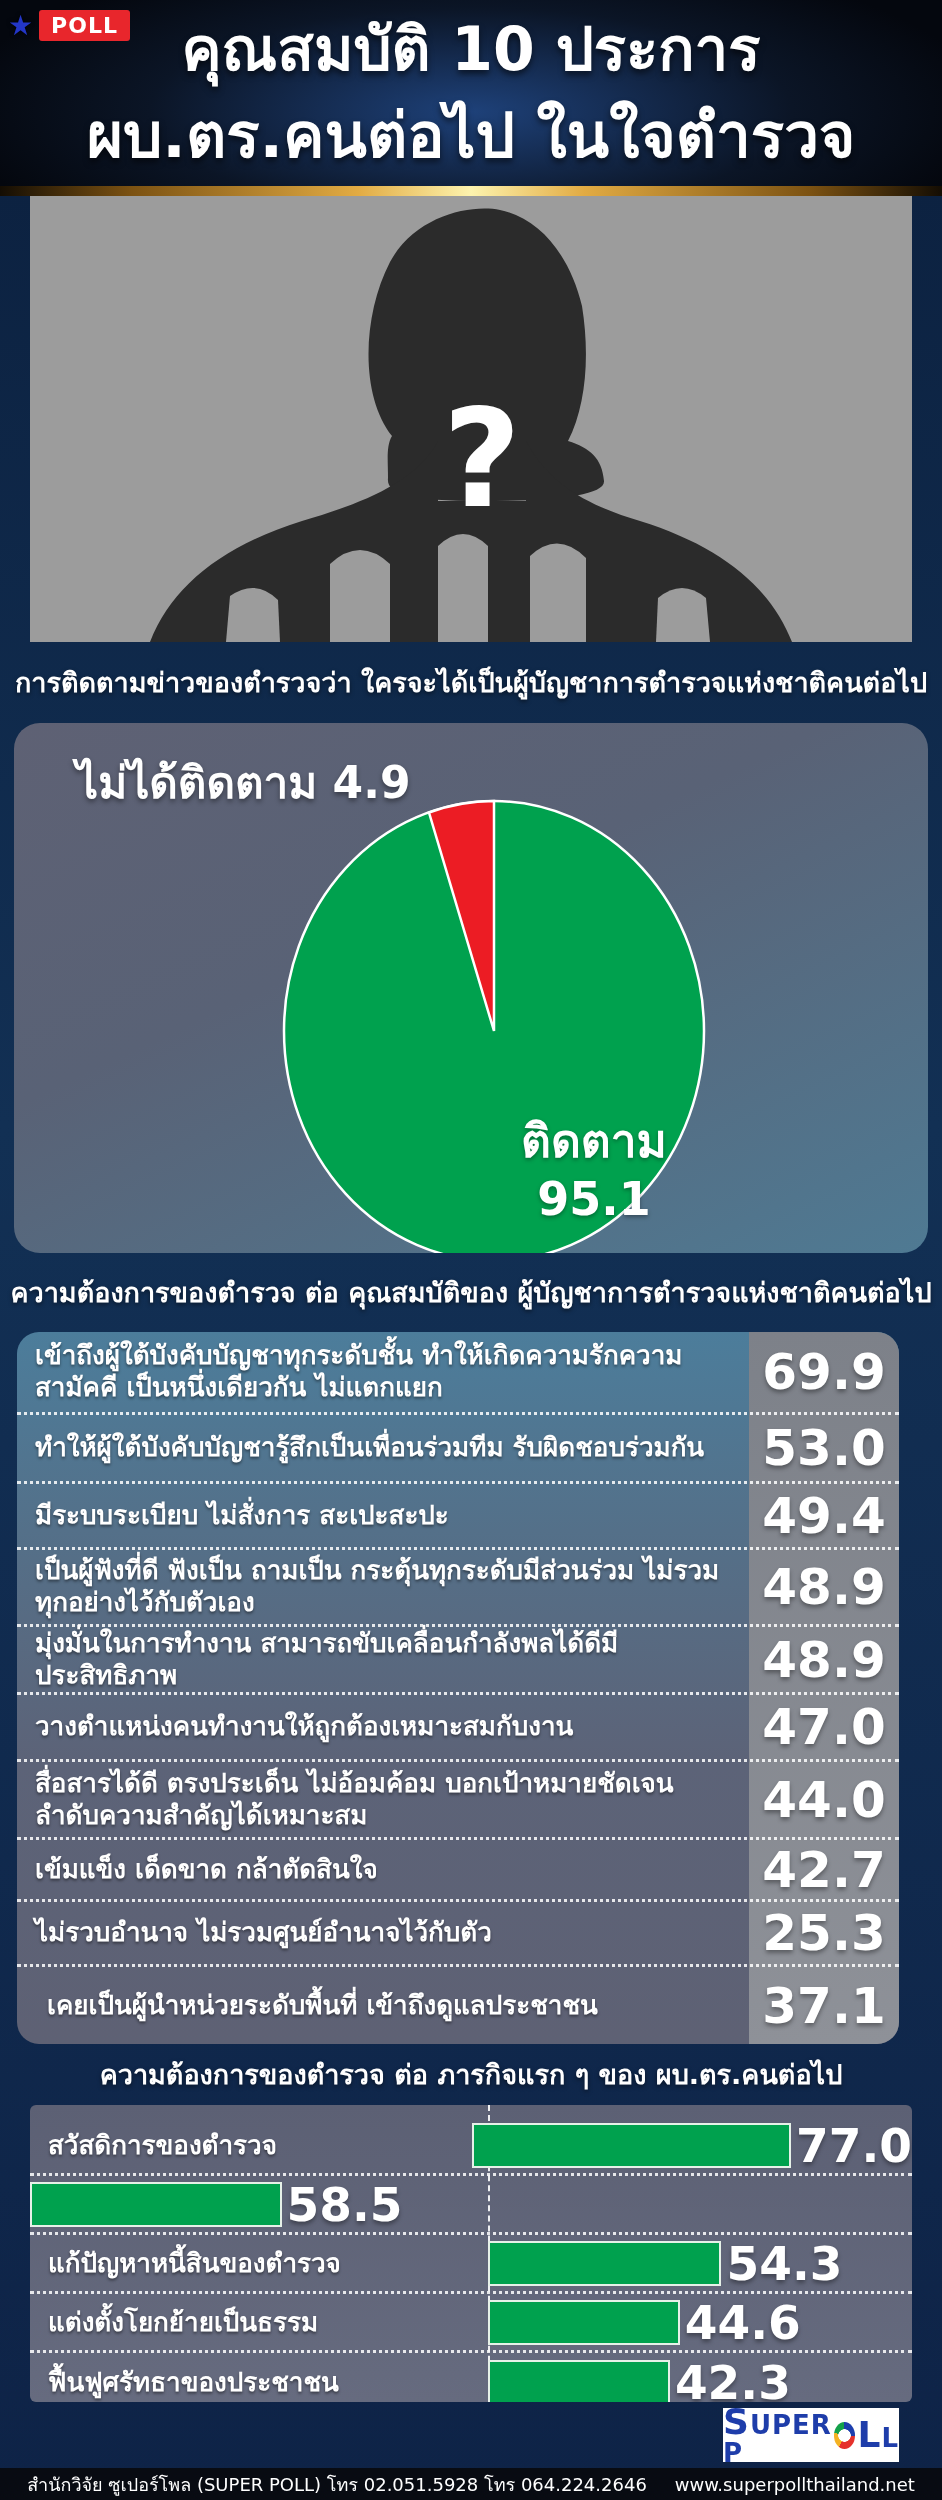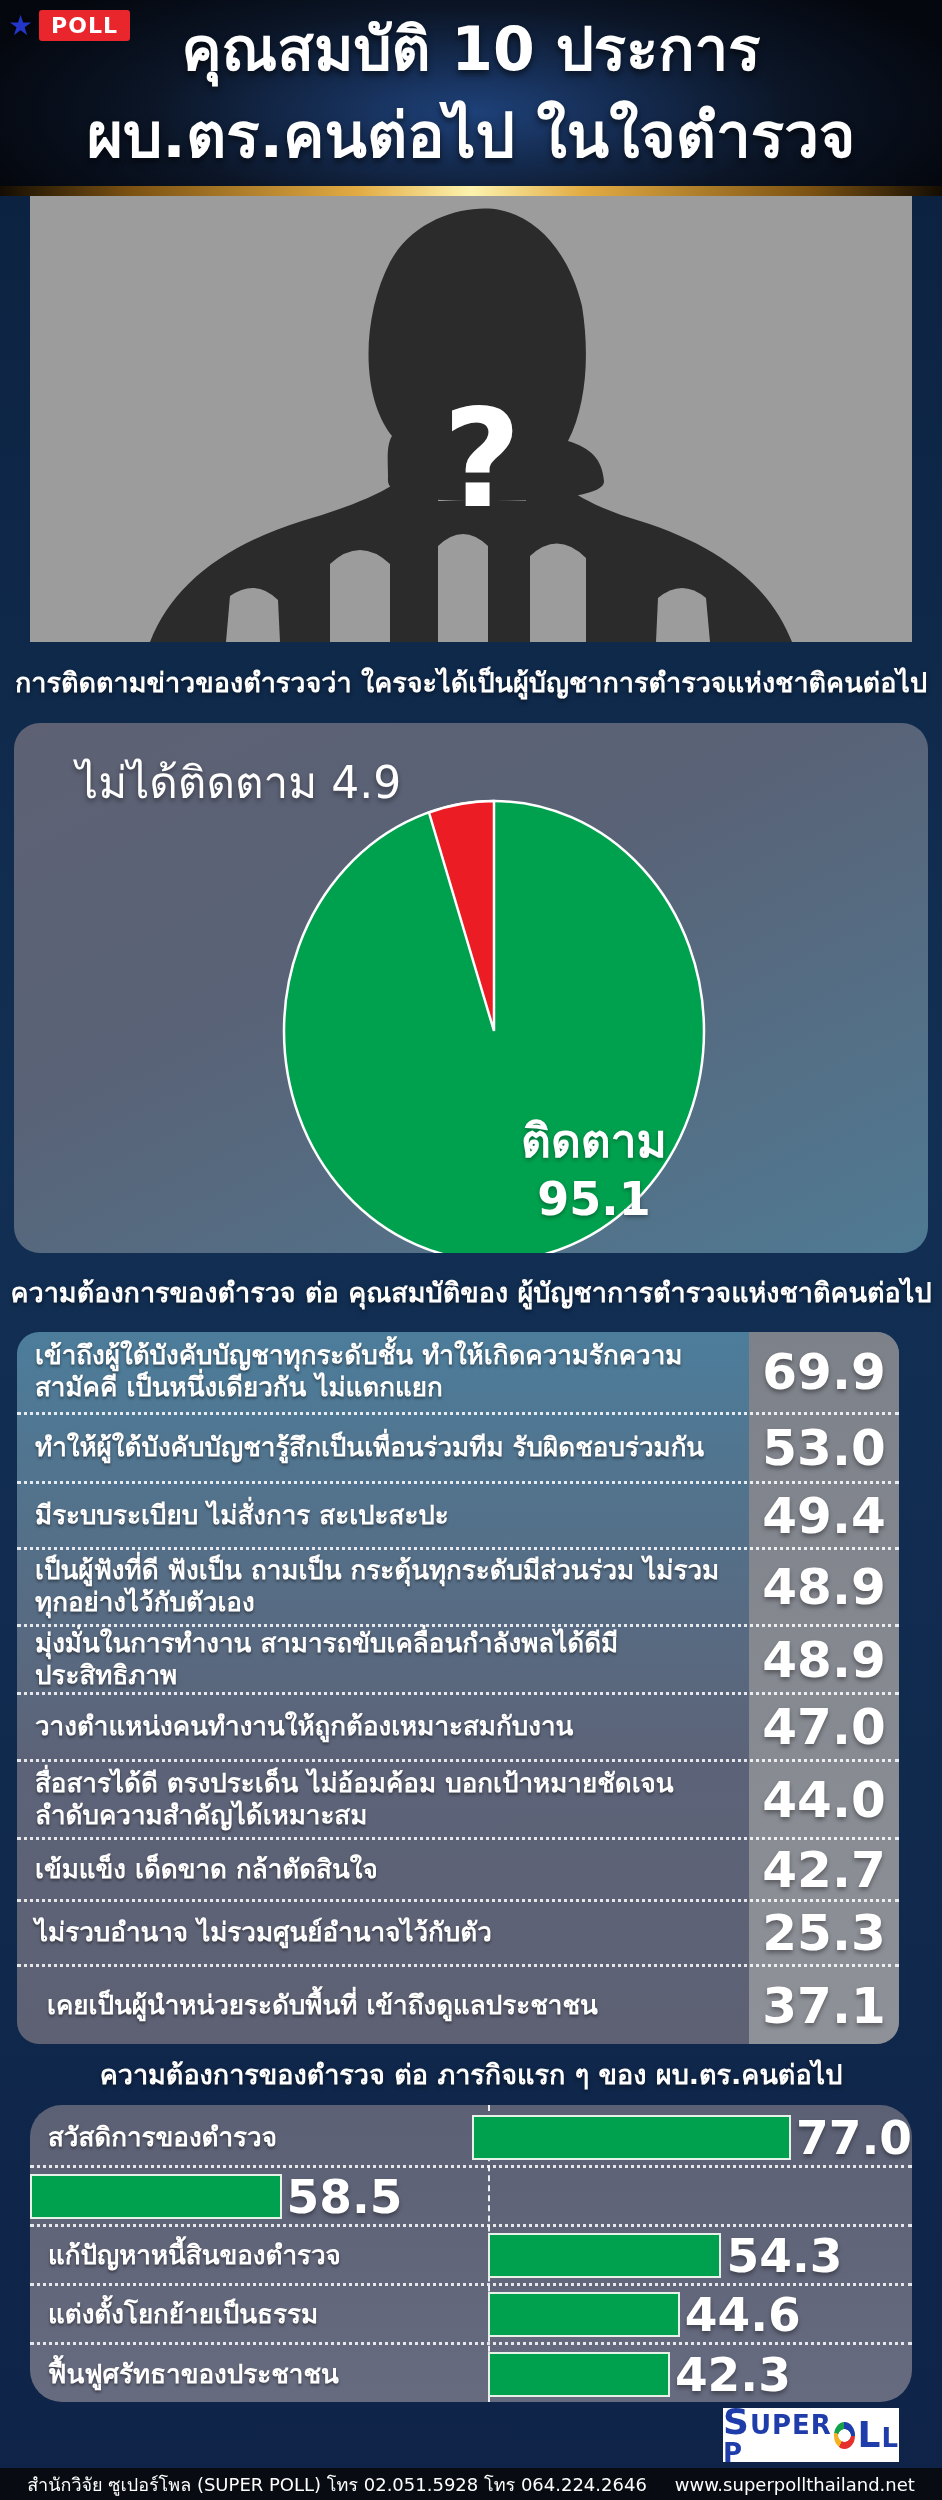--- a/index.html
+++ b/index.html
@@ -42,7 +42,7 @@
   .panel-pie { margin:0 14px; width:914px; height:530px; border-radius:26px; position:relative; overflow:hidden;
     background:linear-gradient(155deg,#5e6174 0%,#5a6478 40%,#527astealth 0, #507b93 100%);
     background:linear-gradient(155deg,#5e6174 0%,#596276 40%,#4f7a93 100%); }
-  .pie-toplabel { position:absolute; left:62px; top:24px; font-size:44px; font-weight:400;
+  .pie-toplabel { position:absolute; left:62px; top:24px; font-size:44px; font-weight:700;
     text-shadow:0 3px 5px rgba(0,0,0,.4); }
   .pie-svg { position:absolute; left:254px; top:60px; }
   .pie-inner-label { position:absolute; left:470px; top:390px; width:220px; text-align:center;

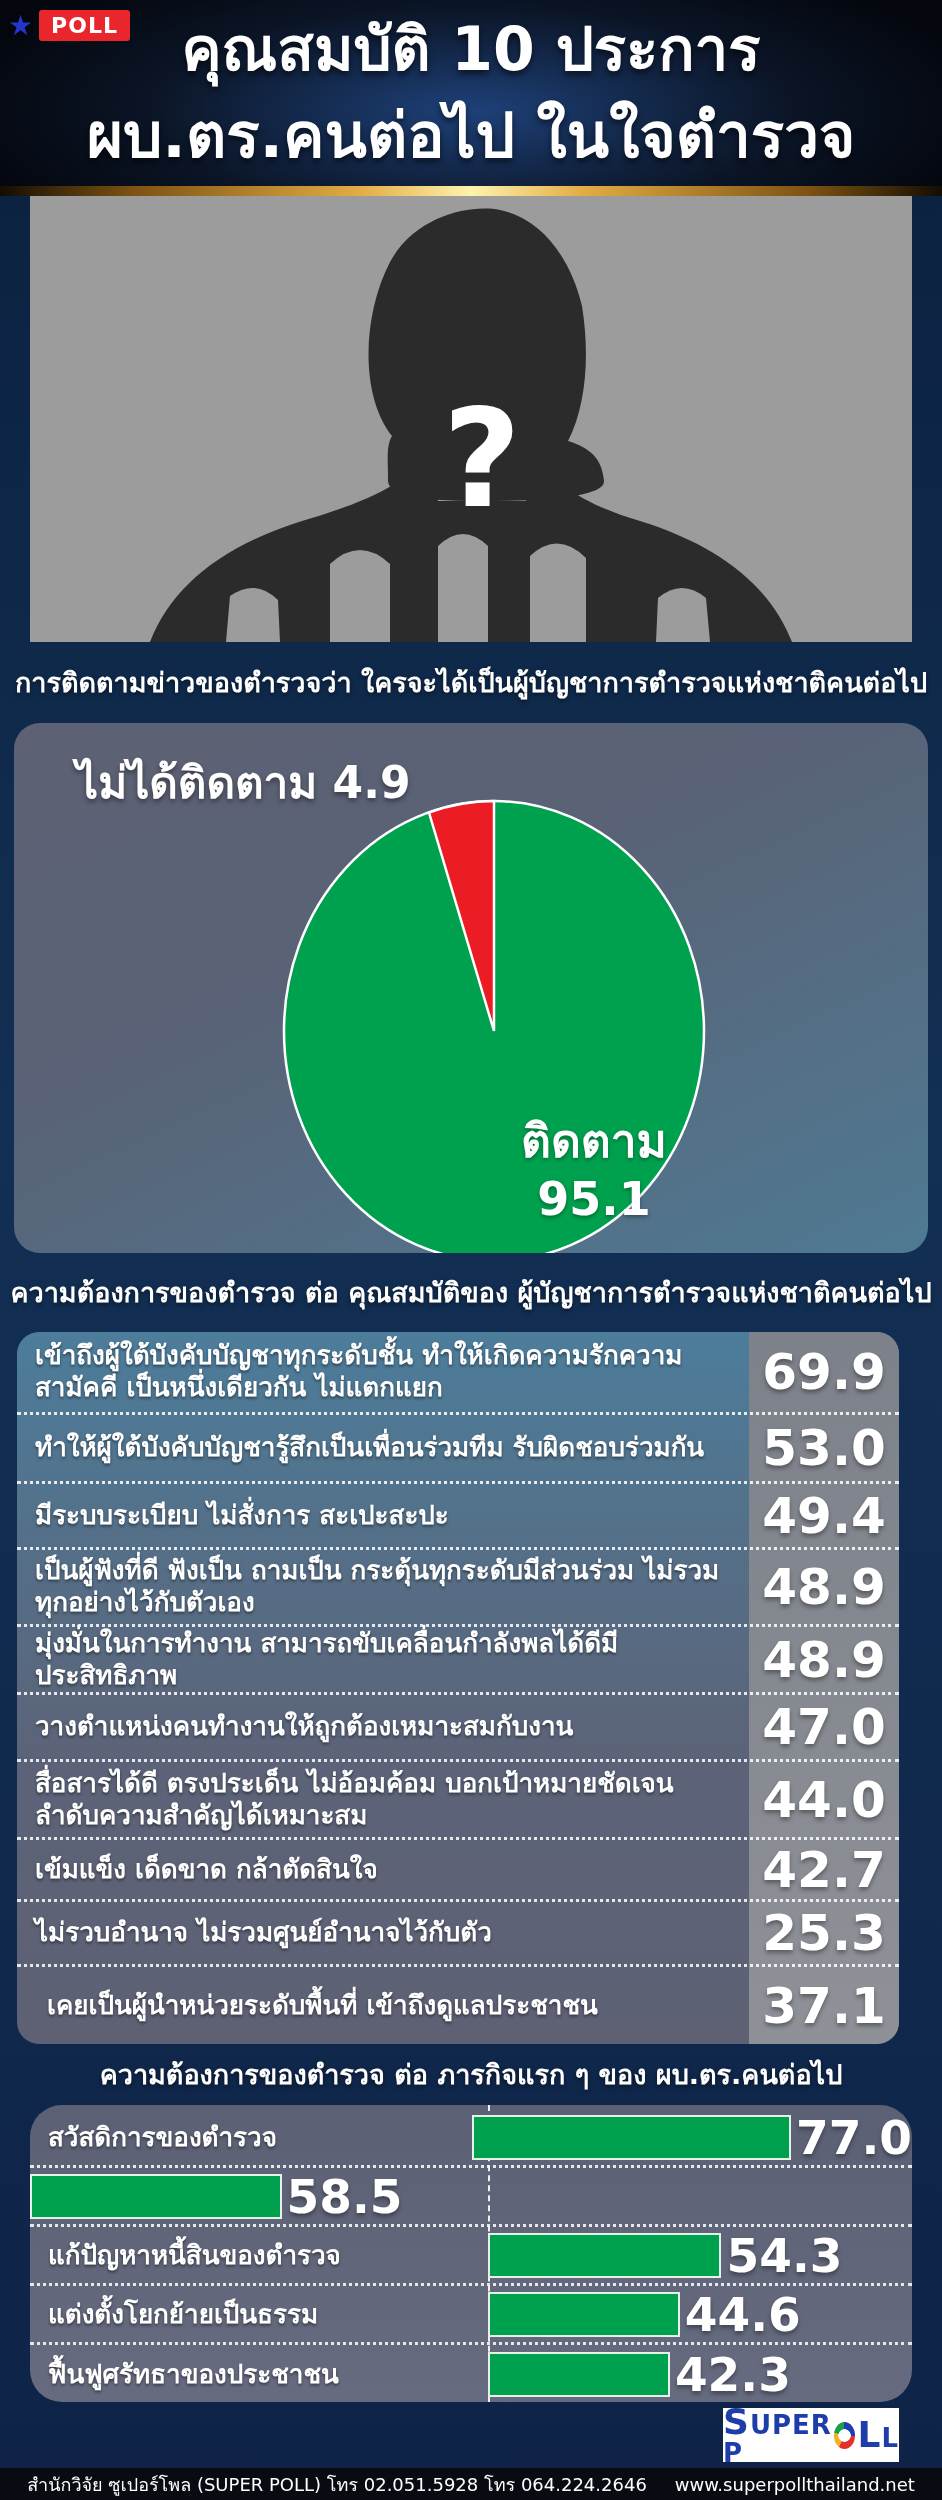--- a/index.html
+++ b/index.html
@@ -61,8 +61,8 @@
     text-shadow:0 3px 4px rgba(0,0,0,.35); }
 
   
-  .panel-bars { margin:0 30px; width:882px; height:297px; border-radius:32px; position:relative; overflow:hidden;
-    padding-top:4px; background:linear-gradient(180deg,#5c6074 0%,#666b7f 100%); }
+  .panel-bars { margin:0 30px; width:882px; height:297px; border-radius:6px; position:relative; overflow:hidden;
+    padding-top:12px; background:linear-gradient(180deg,#5c6074 0%,#666b7f 100%); }
   .baseline { position:absolute; left:458px; top:0; bottom:0; border-left:2px dashed rgba(255,255,255,.9); }
   .brow { position:relative; display:flex; align-items:center; height:59px;
     border-bottom:3px dotted rgba(255,255,255,.85); }

